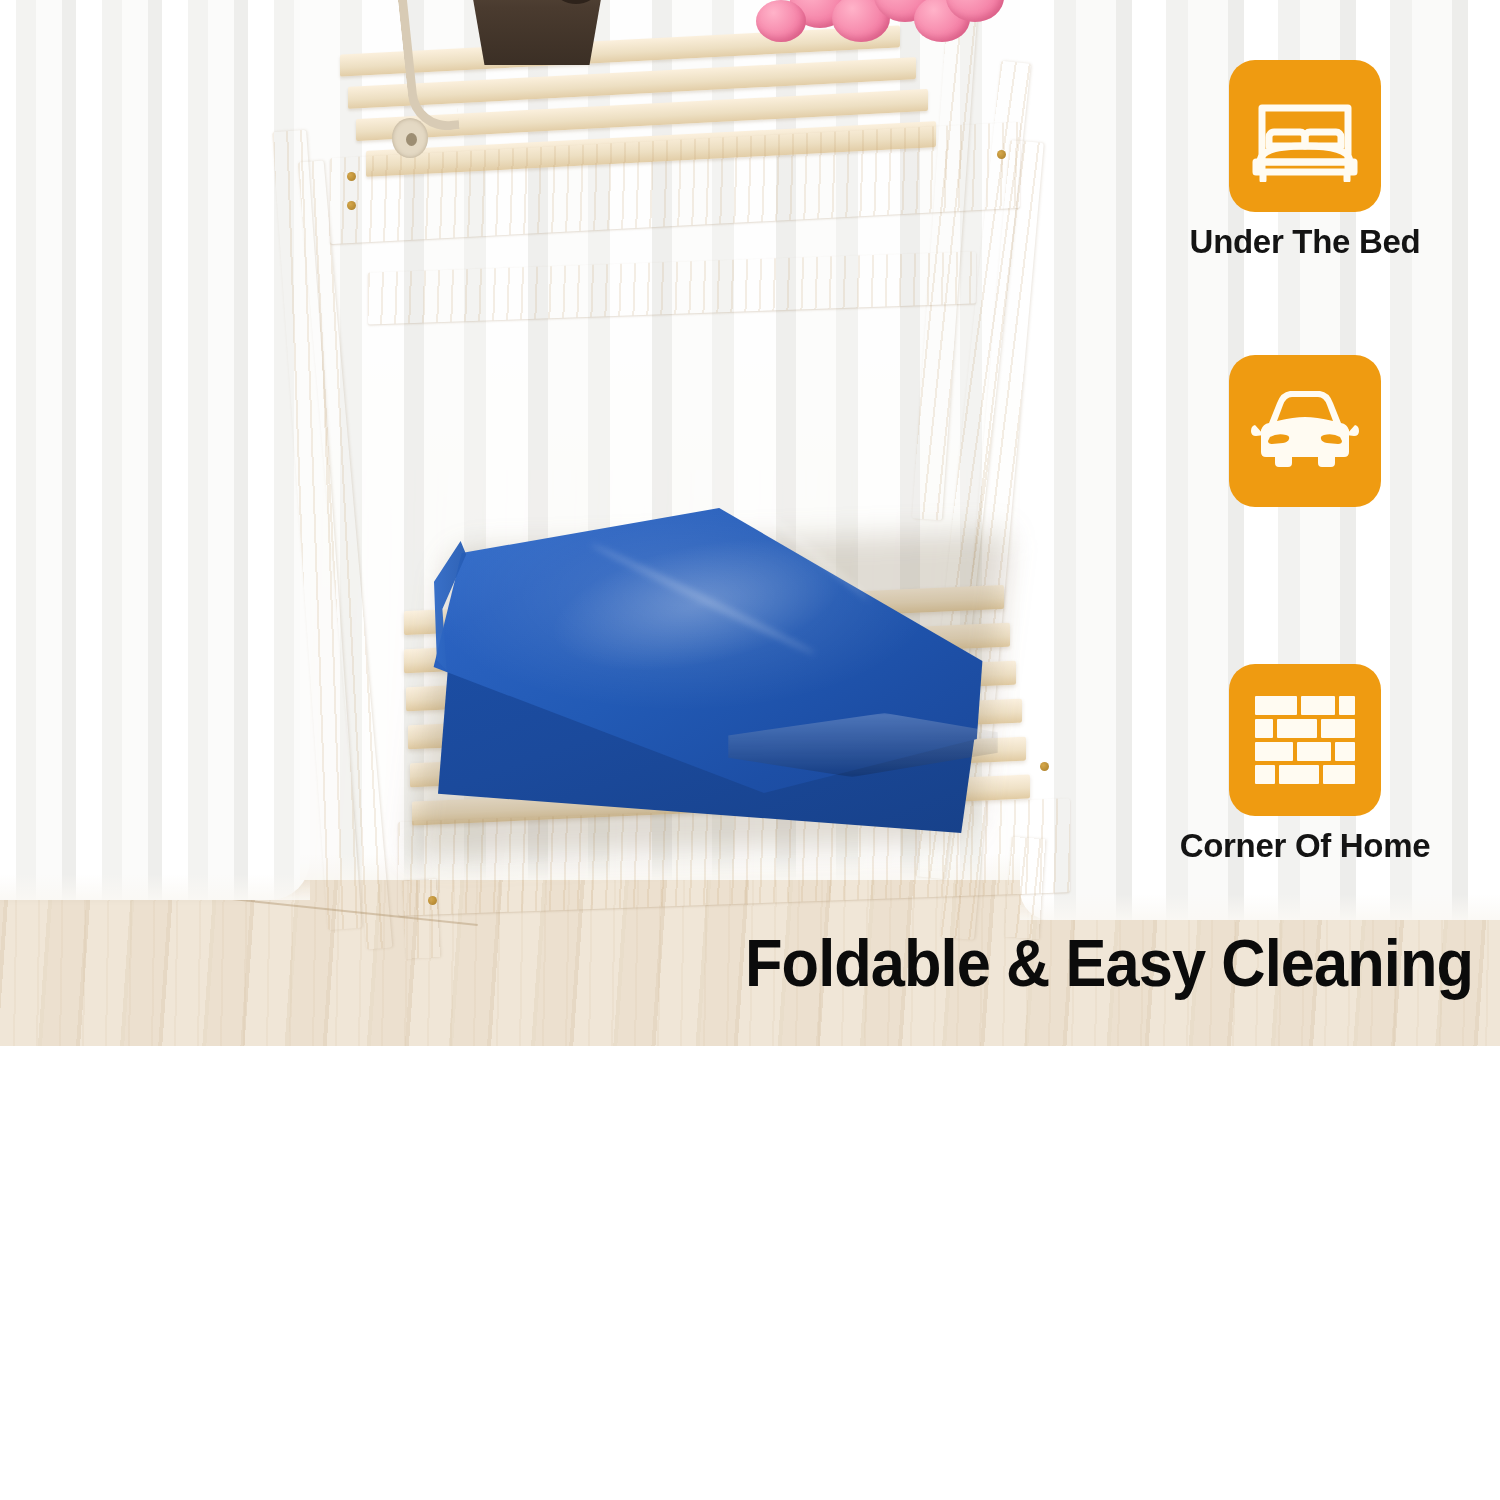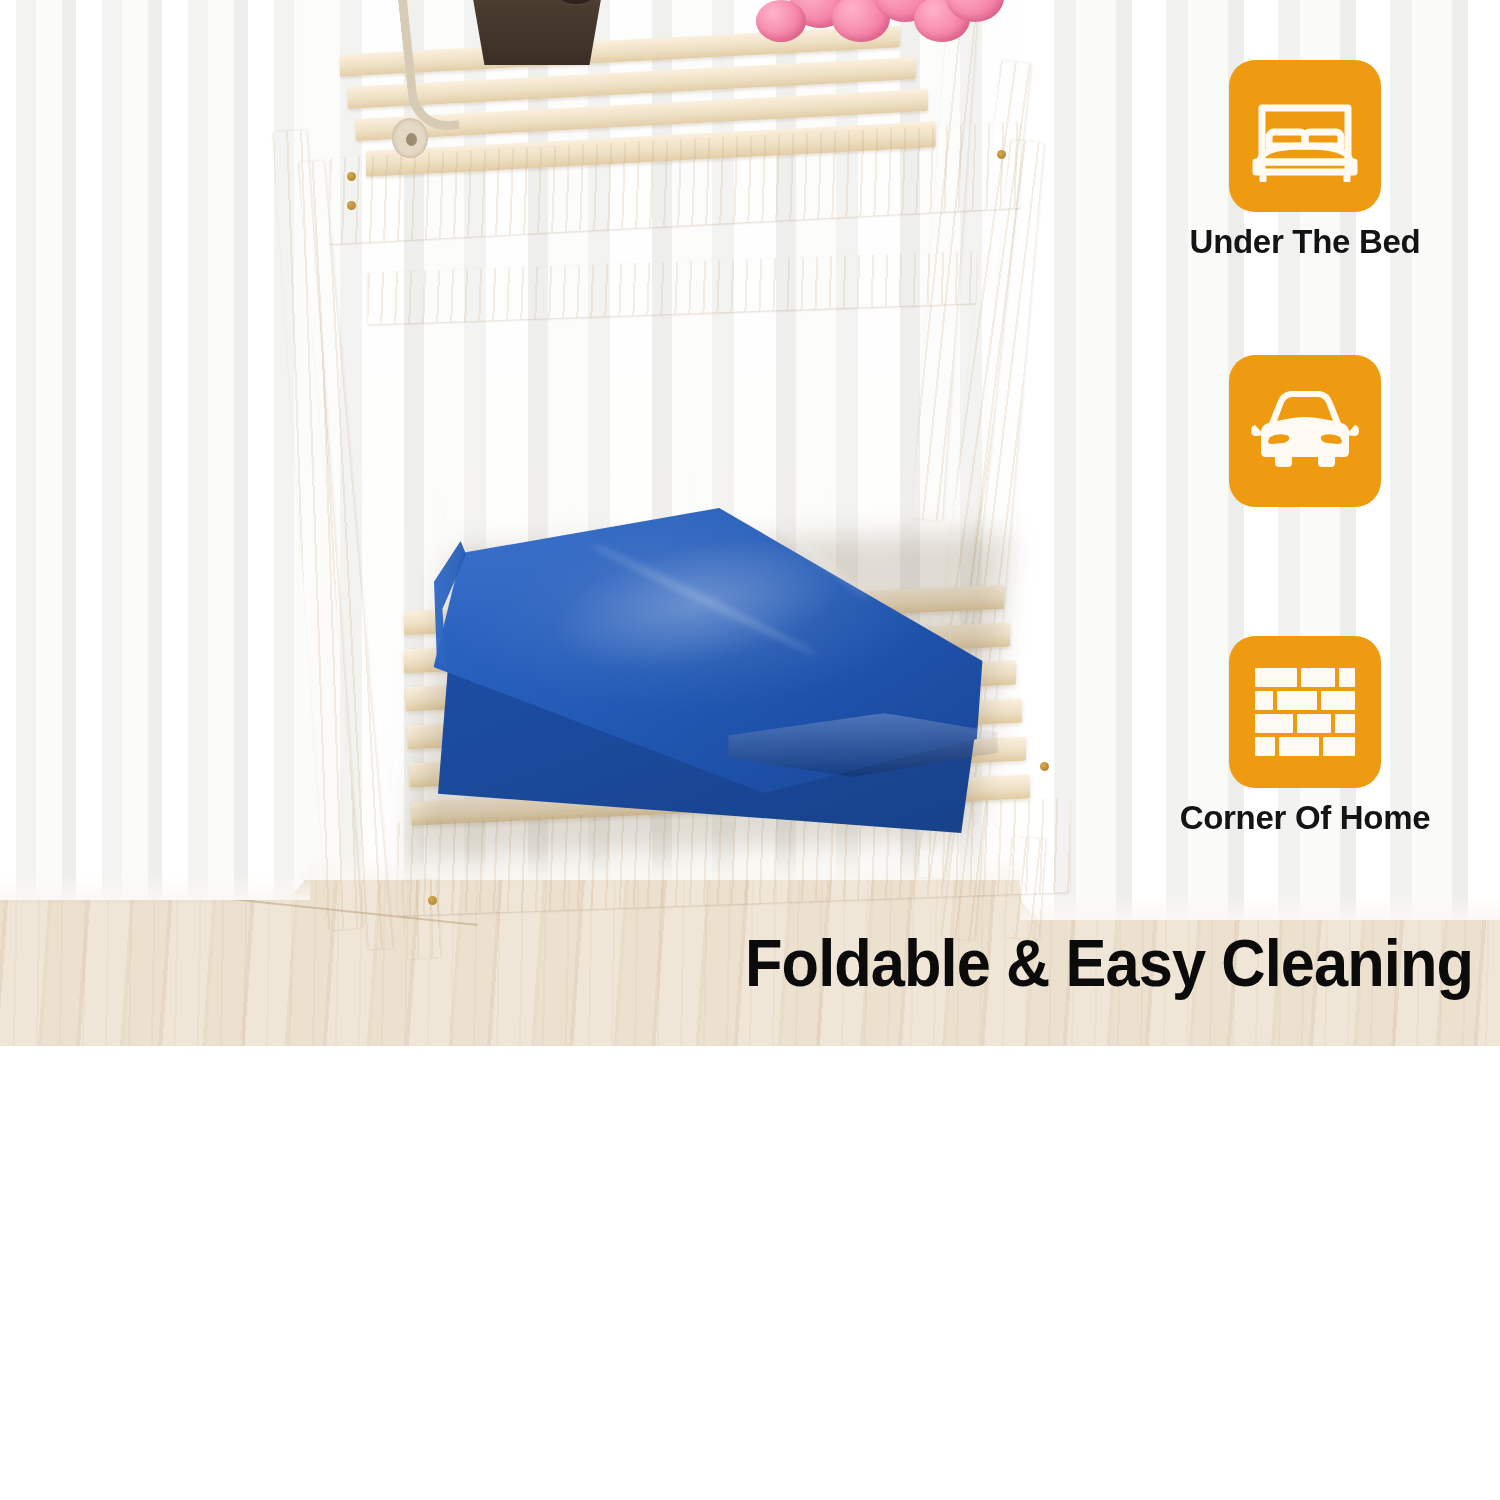--- a/index.html
+++ b/index.html
@@ -194,7 +194,7 @@
   .f1 .feature-label { margin-left:-90px; width:332px; }
   .f2 { left:1229px; top:355px; }
   .f2 .feature-label { margin-left:-70px; width:292px; }
-  .f3 { left:1229px; top:636px; }
+  .f3 { left:1229px; top:664px; }
   .f3 .feature-label { margin-left:-80px; width:312px; }
 
   

